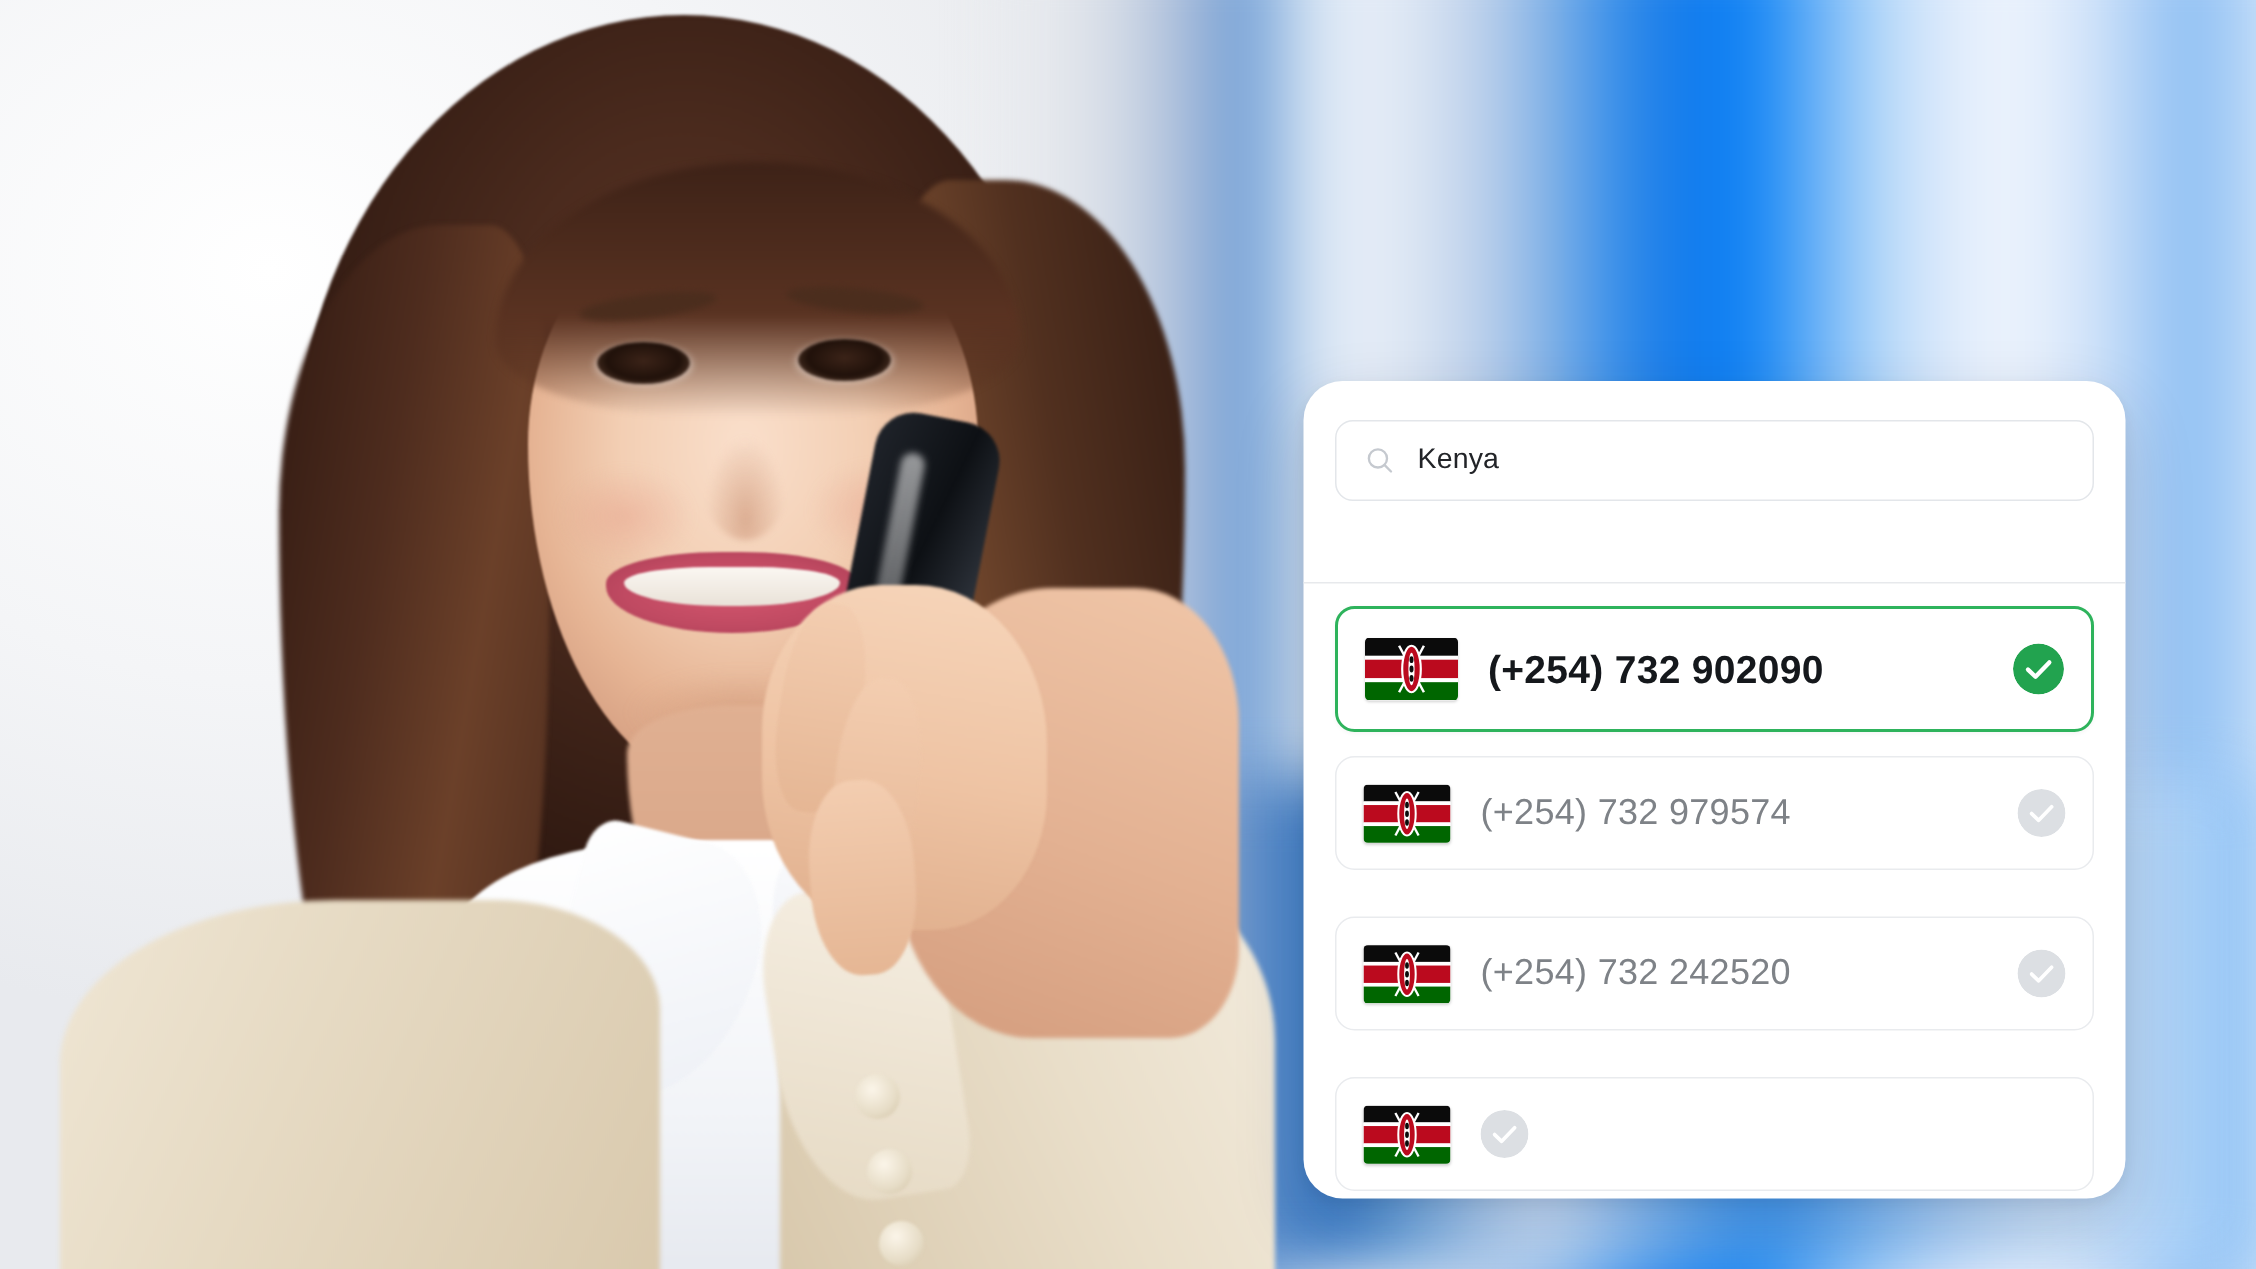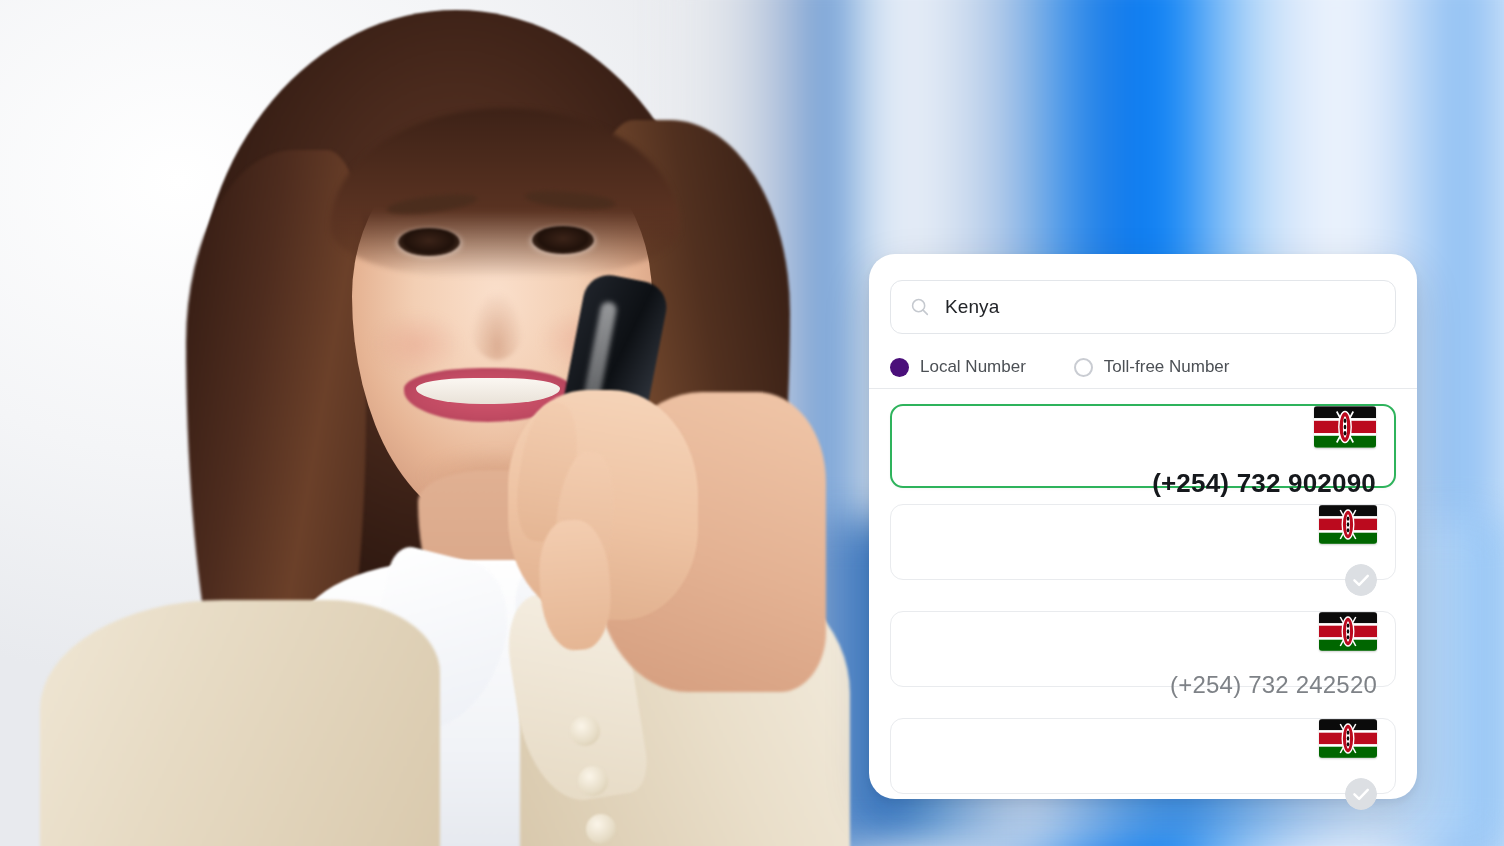--- a/index.html
+++ b/index.html
@@ -385,16 +385,6 @@
       <span class="search-value" title="Search country">Kenya</span>
     </div>
 
-    <div class="radio-row">
-      <div class="radio-opt">
-        <span class="dot on"></span>
-        <span class="radio-label">Local Number</span>
-      </div>
-      <div class="radio-opt">
-        <span class="dot off"></span>
-        <span class="radio-label">Toll-free Number</span>
-      </div>
-    </div>
 
     <div class="divider"></div>
 

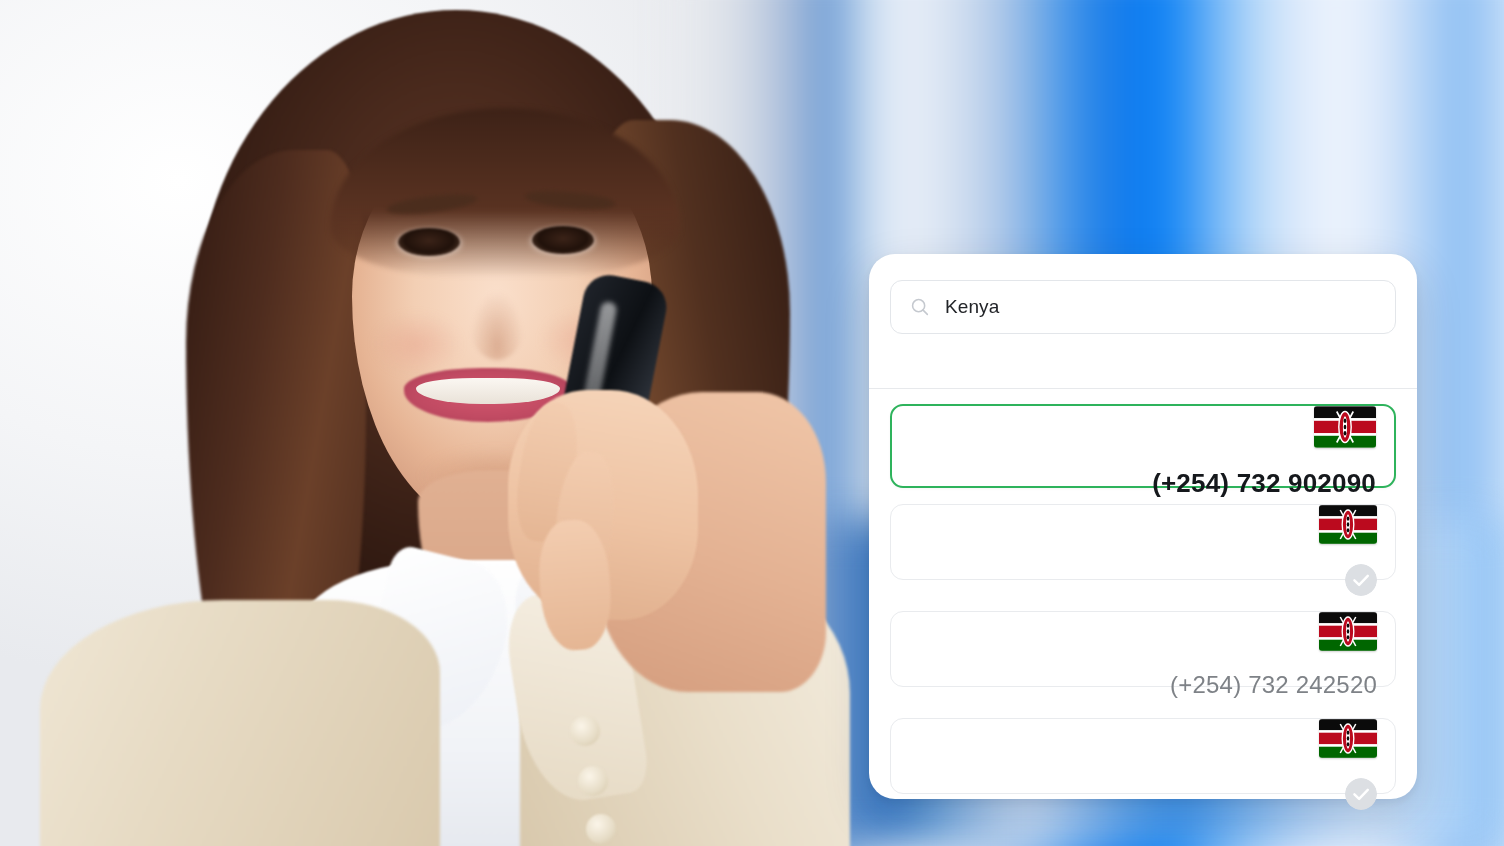--- a/index.html
+++ b/index.html
@@ -295,10 +295,9 @@
     border: 1px solid #e9ebee;
     border-radius: 13px;
     display: flex;
-    align-items: flex-end;
+    align-items: center;
     padding: 0 18px;
     gap: 20px;
-    flex-direction: column;
   }
   .num-row.selected {
     border: 2px solid #2eb35c;

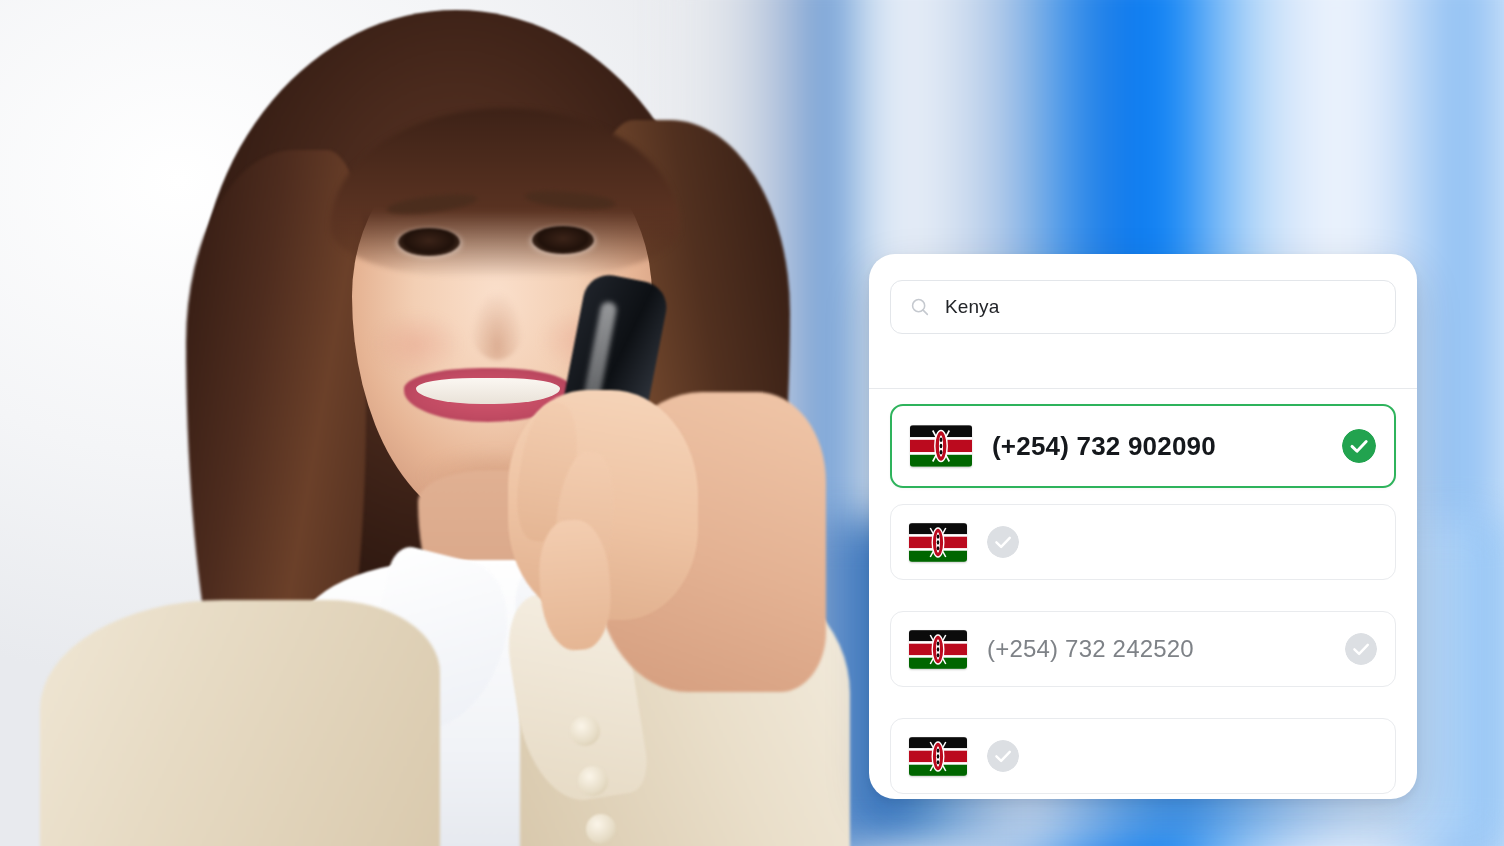--- a/index.html
+++ b/index.html
@@ -432,6 +432,7 @@
           <ellipse cx="30" cy="20" rx="1.3" ry="2.2" fill="#0b0b0b"></ellipse>
           <ellipse cx="30" cy="26" rx="1.3" ry="2.2" fill="#0b0b0b"></ellipse>
         </svg>
+        <span class="num-text">(+254) 732 979574</span>
         <svg class="check" viewBox="0 0 34 34">
           <circle cx="17" cy="17" r="17" fill="#dcdfe3"></circle>
           <path d="M10 17.4 L15 22.2 L24.2 12.6" fill="none" stroke="#ffffff" stroke-width="2.6" stroke-linecap="round" stroke-linejoin="round"></path>

